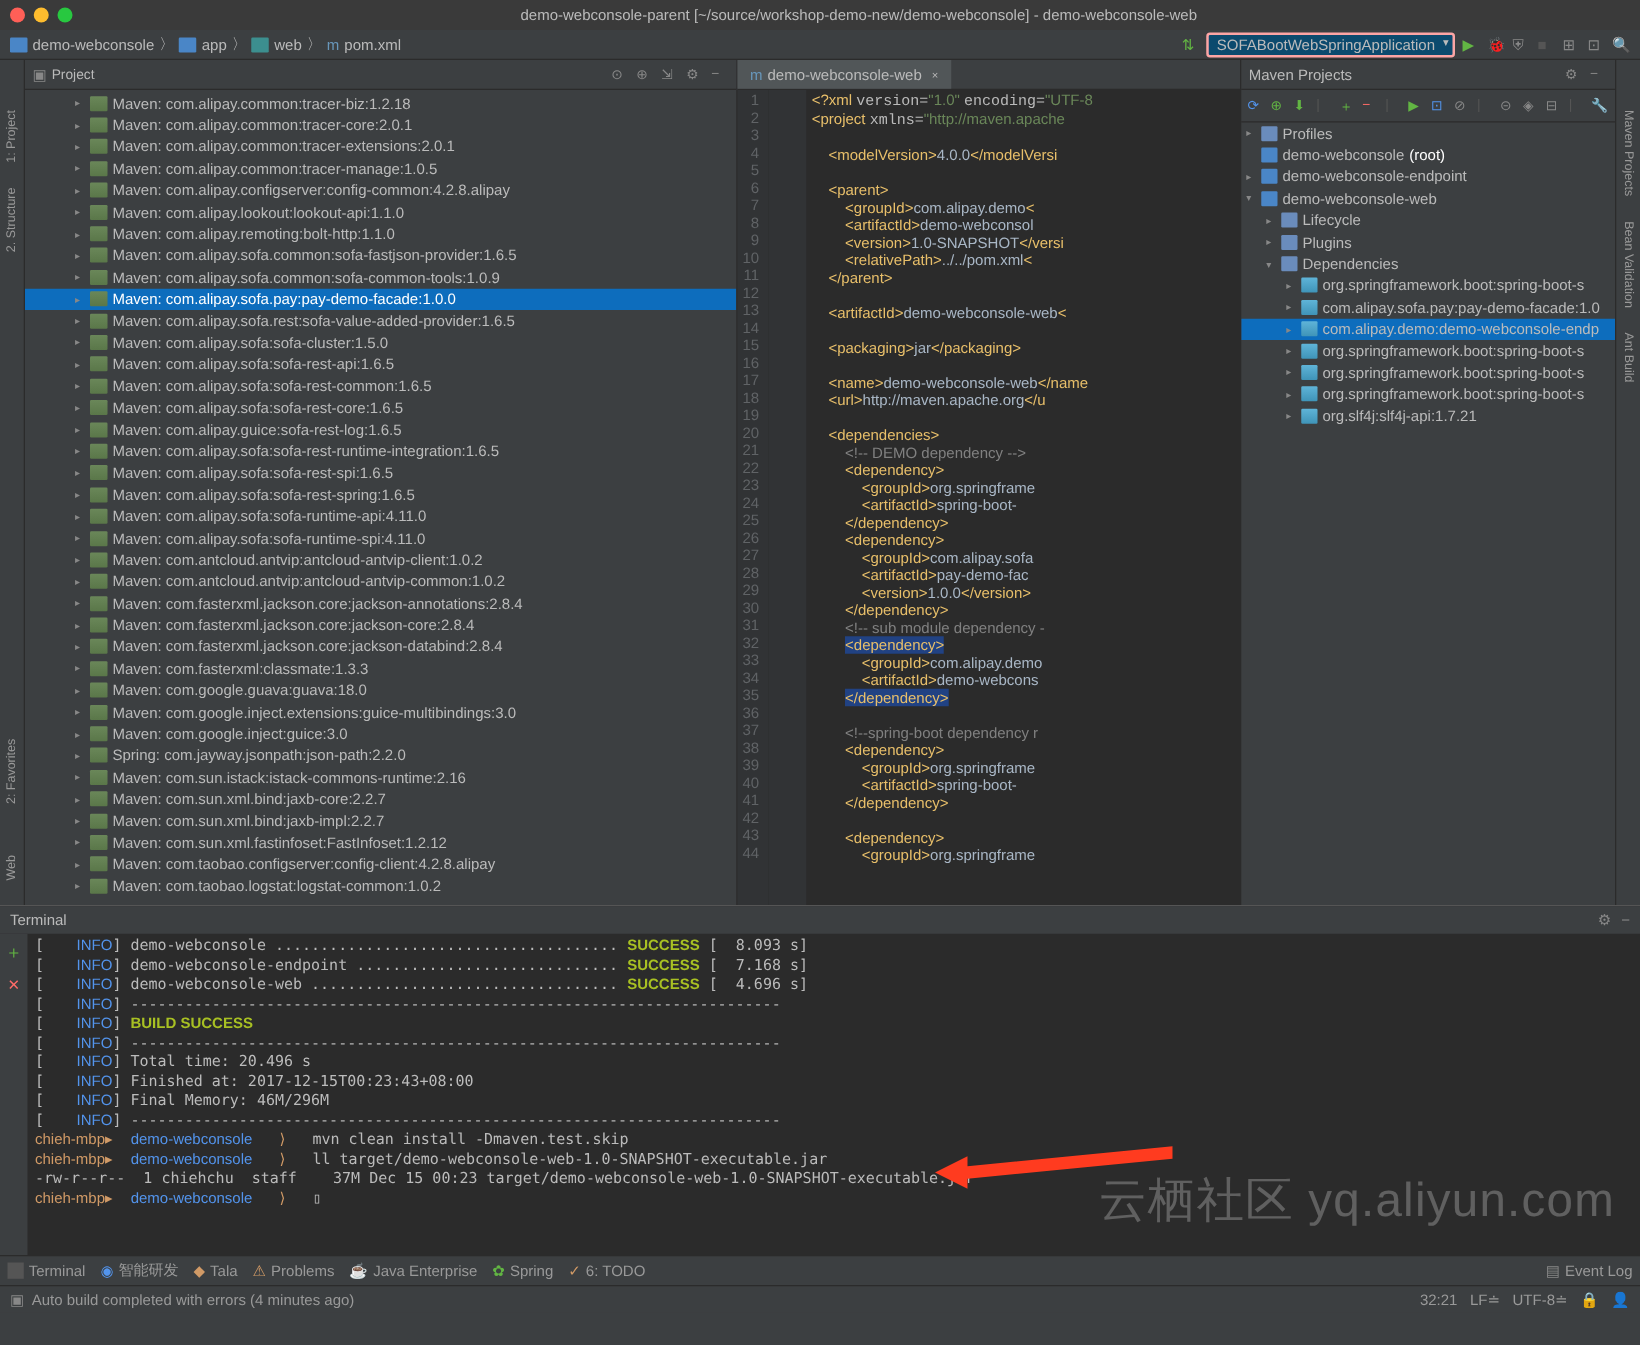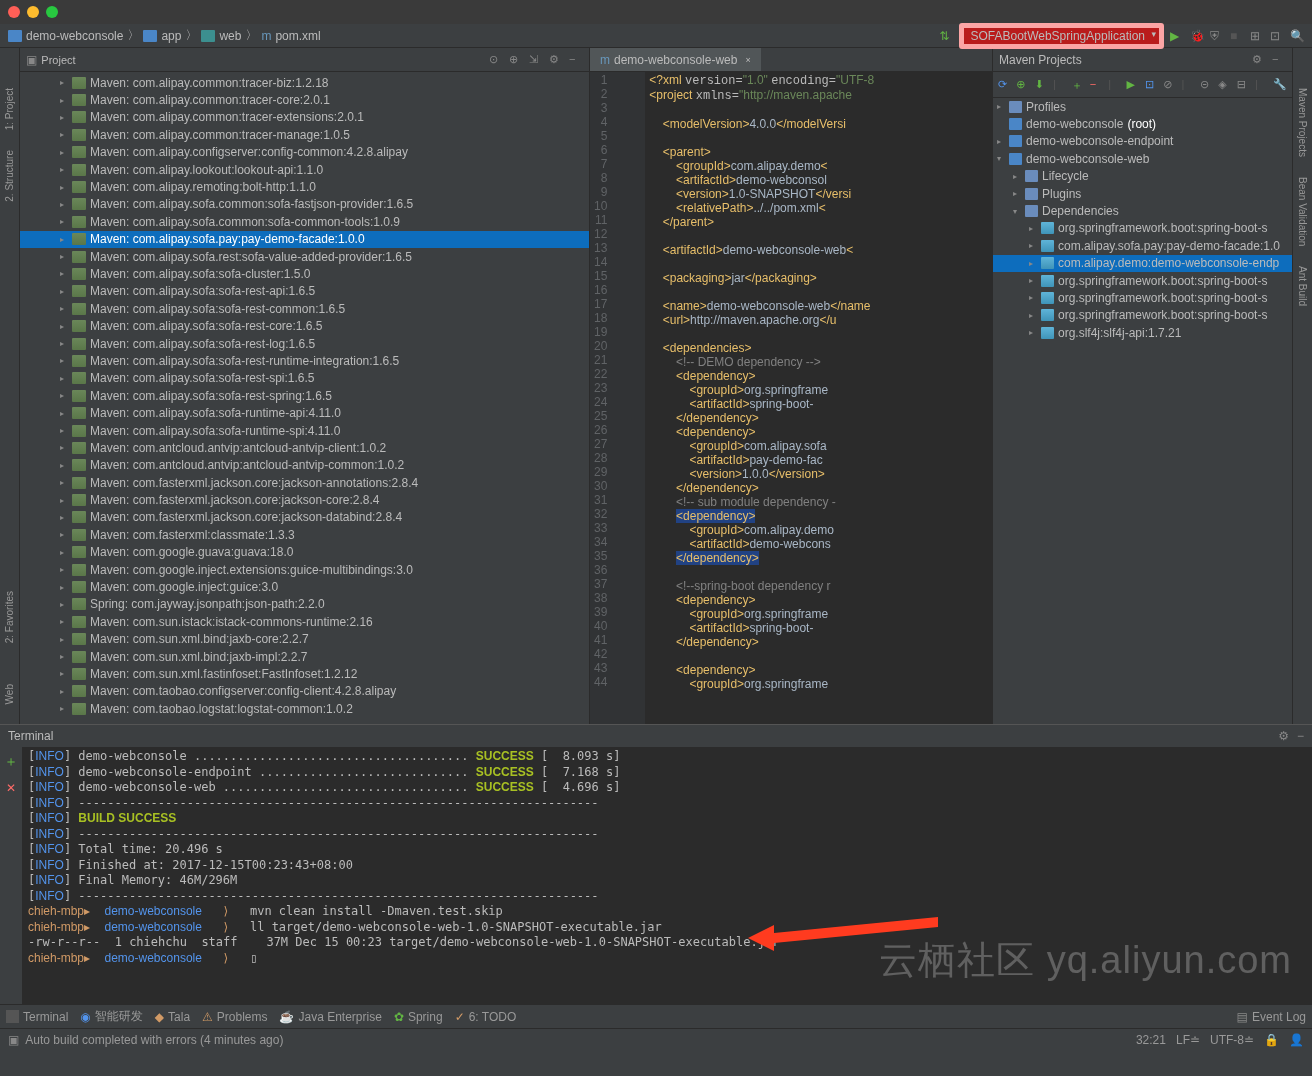--- a/index.html
+++ b/index.html
@@ -86,6 +86,7 @@
     <span class="tl-y"></span>
     <span class="tl-g"></span>
   </div>
+  <div class="tt">demo-webconsole-parent [~/source/workshop-demo-new/demo-webconsole] - demo-webconsole-web</div>
 </div>
 
 <div class="navbar">

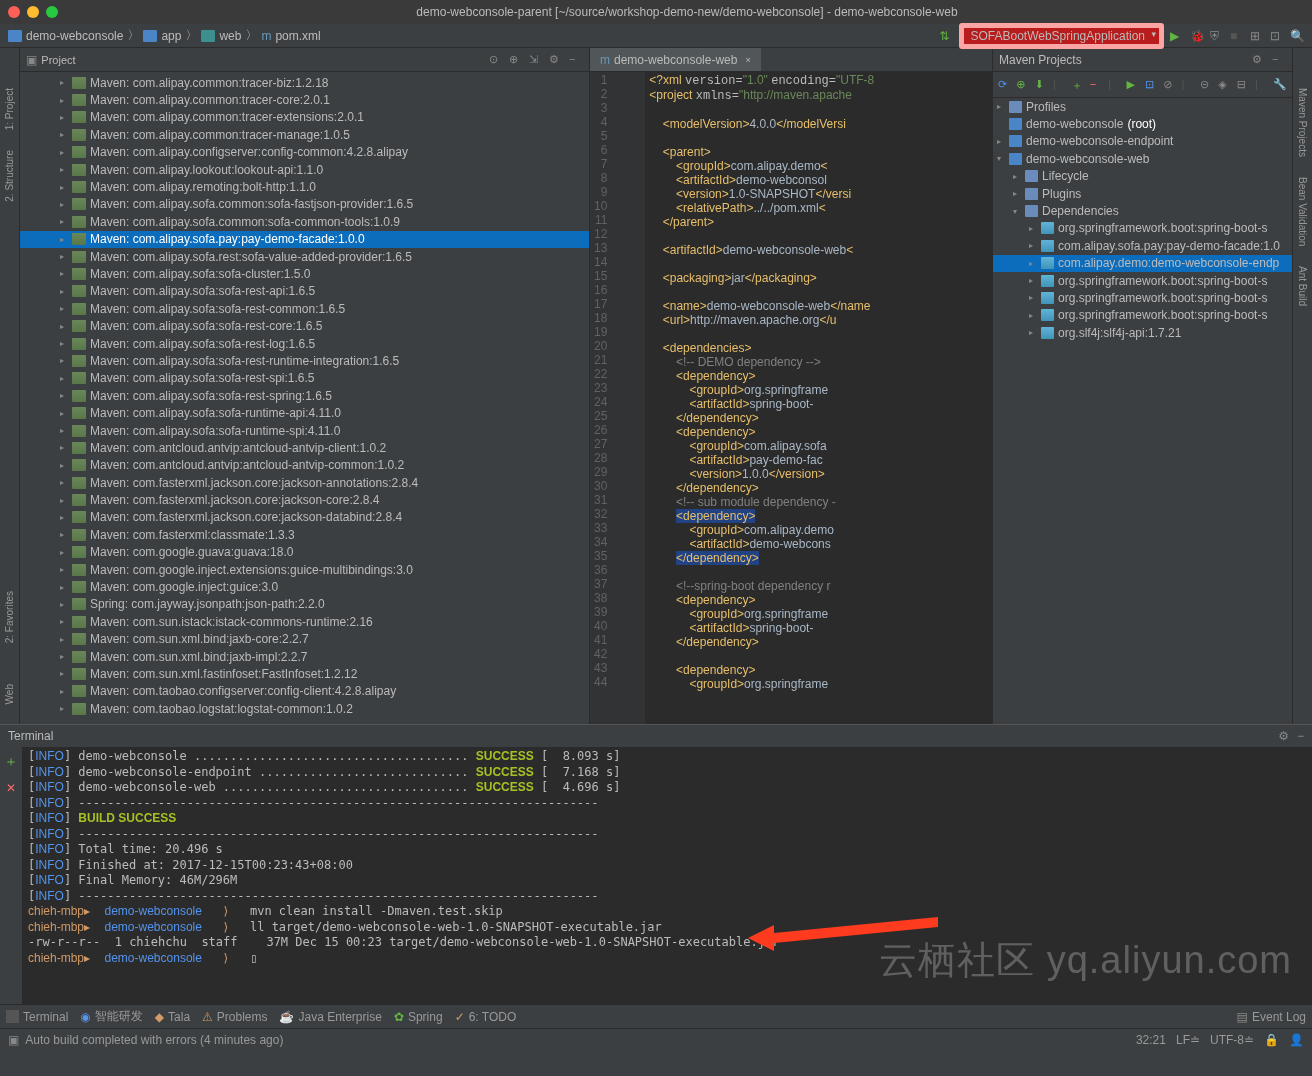--- a/index.html
+++ b/index.html
@@ -16,7 +16,7 @@
 .f-blue { background: #4a86c7; border-radius: 1px; }
 .f-teal { background: #3c8f8f; border-radius: 1px; }
 .nav-right { margin-left: auto; display: flex; align-items: center; gap: 6px; }
-.drop { background: #b91c1c; border: 5px solid #fca5a5; border-radius: 3px; padding: 1px 14px 1px 6px; color: #bbb; font-size: 11px; position: relative; }
+.drop { background: #0c4a6e; border: 2px solid #fca5a5; border-radius: 3px; padding: 1px 14px 1px 6px; color: #bbb; font-size: 11px; position: relative; }
 .drop:after { content: "▾"; position: absolute; right: 3px; font-size: 9px; }
 .tb-ico { width: 14px; height: 14px; }
 .tri-g { color: #62b543; } .bug { color: #ff6b68; }

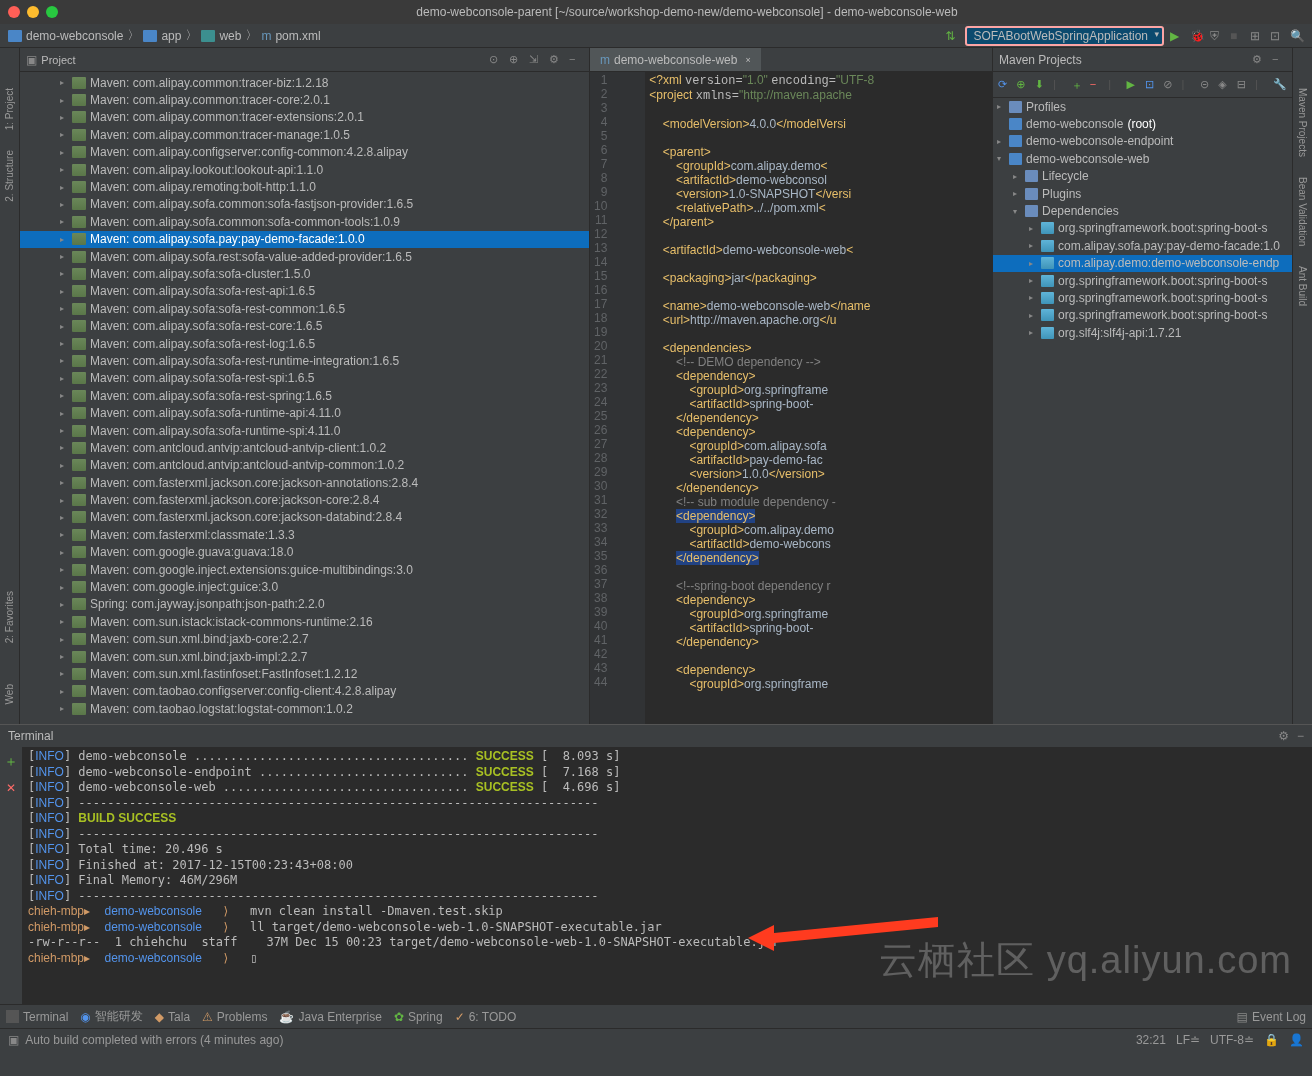--- a/index.html
+++ b/index.html
@@ -212,7 +212,7 @@
         <div class="trow">
           <span class="arr">▸</span>
           <span class="lib"></span>
-          <span>Maven: com.alipay.sofa:sofa-rest-log:1.6.5</span>
+          <span>Maven: com.alipay.guice:sofa-rest-log:1.6.5</span>
         </div>
         <div class="trow">
           <span class="arr">▸</span>

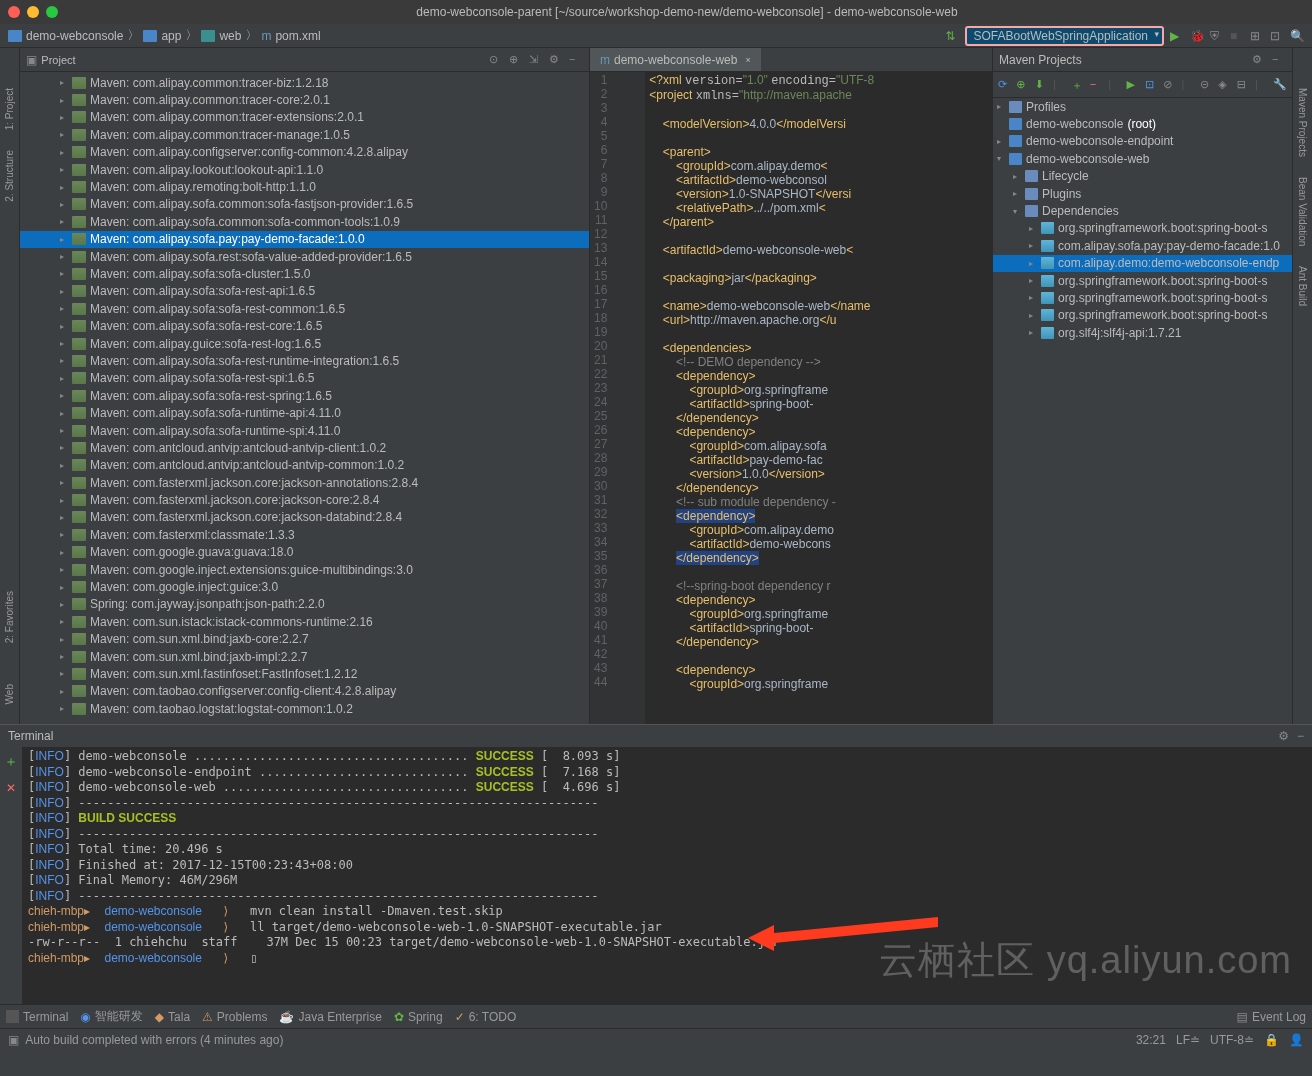--- a/index.html
+++ b/index.html
@@ -66,7 +66,7 @@
 .tside .plus { color: #62b543; font-size: 14px; cursor: pointer; }
 .tside .x { color: #ff6b68; font-size: 12px; cursor: pointer; }
 .tout { flex: 1; font-family: Menlo, Consolas, monospace; font-size: 12px; line-height: 15.5px; padding: 2px 6px; white-space: pre; color: #bbb; position: relative; }
-.INFO { color: #5394ec; } .SUCC { color: #a8c023; font-weight: bold; } .BSUCC { color: #a8c023; font-weight: bold; }
+.INFO { color: #5394ec; margin-left: 26px; } .SUCC { color: #a8c023; font-weight: bold; } .BSUCC { color: #a8c023; font-weight: bold; }
 .pr1 { color: #d19a66; } .pr2 { color: #5394ec; } .pry { color: #d19a66; }
 .arrow-ann { position: absolute; left: 726px; top: 166px; }
 .btm-tabs { height: 24px; background: #3c3f41; border-top: 1px solid #2b2b2b; display: flex; align-items: center; padding: 0 6px; gap: 12px; font-size: 11px; }

